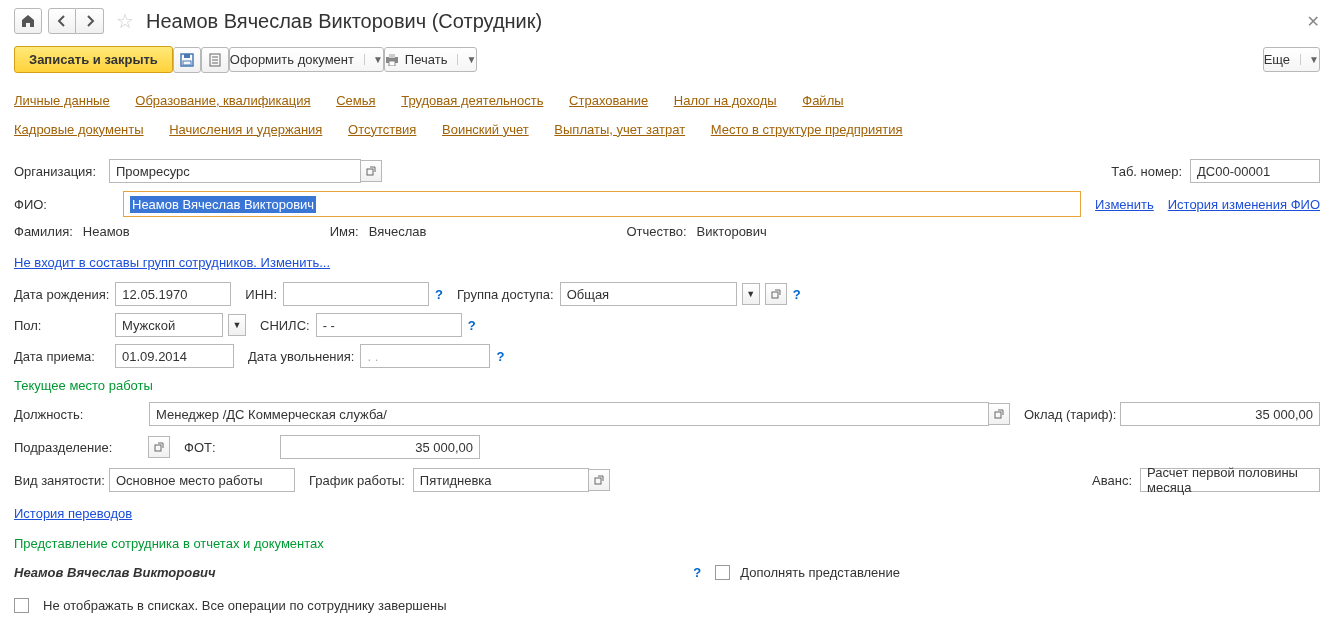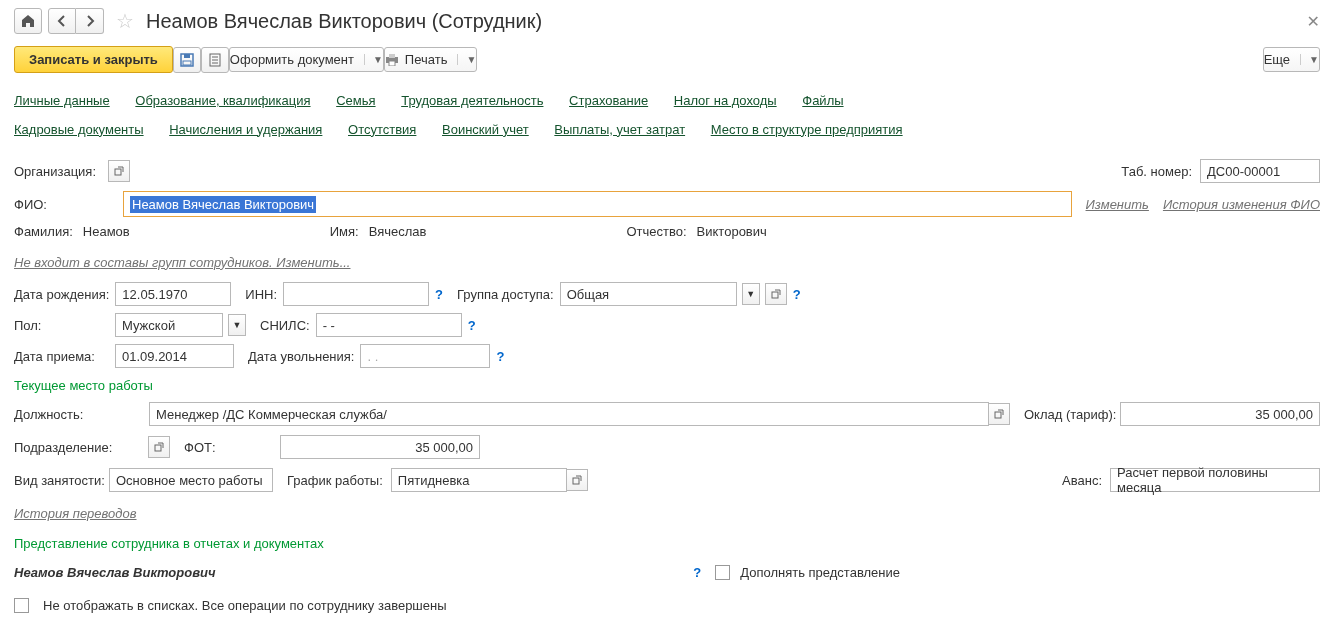--- a/index.html
+++ b/index.html
@@ -18,7 +18,7 @@
 .btn-dropdown .arrow, .arrow-sep { border-left: 1px solid #ccc; padding-left: 8px; margin-left: 4px; color: #666; font-size: 10px; }
 .btn-more { margin-left: auto; }
 .nav-links { margin-bottom: 14px; line-height: 2.2; }
-.nav-links a { color: #14532d; text-decoration: underline; margin-right: 22px; font-size: 13px; }
+.nav-links a { color: #a16207; text-decoration: underline; margin-right: 22px; font-size: 13px; }
 .form-row { display: flex; align-items: center; margin-bottom: 7px; min-height: 26px; }
 .lbl { min-width: 95px; color: #333; }
 .input-box { border: 1px solid #b8b8b8; height: 24px; padding: 2px 6px; background: #fff; display: inline-flex; align-items: center; position: relative; }

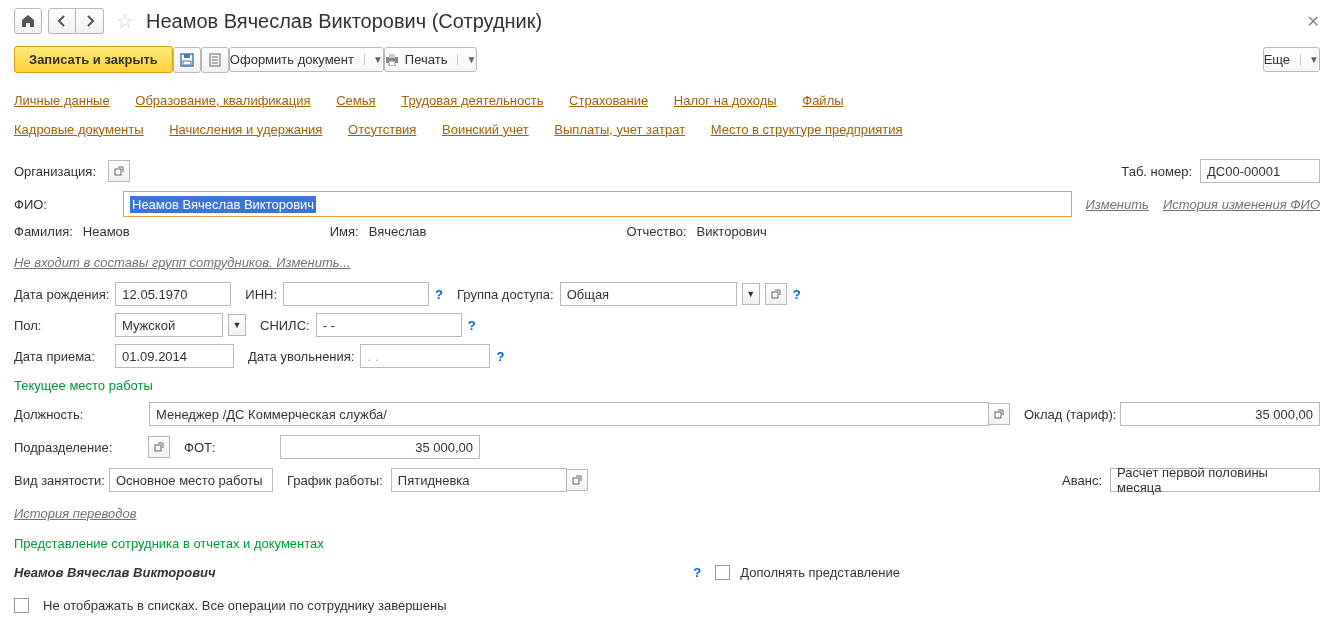--- a/index.html
+++ b/index.html
@@ -125,6 +125,9 @@
 
 <div class="form-row">
   <span class="lbl">Организация:</span>
+  <div class="input-box w-org">
+      <span class="input-val">Промресурс</span>
+    </div>
   <div class="btn-picker">
       <svg width="10" height="10" viewBox="0 0 10 10">
         <rect x="1" y="3" width="6" height="6" fill="none" stroke="#666"></rect>

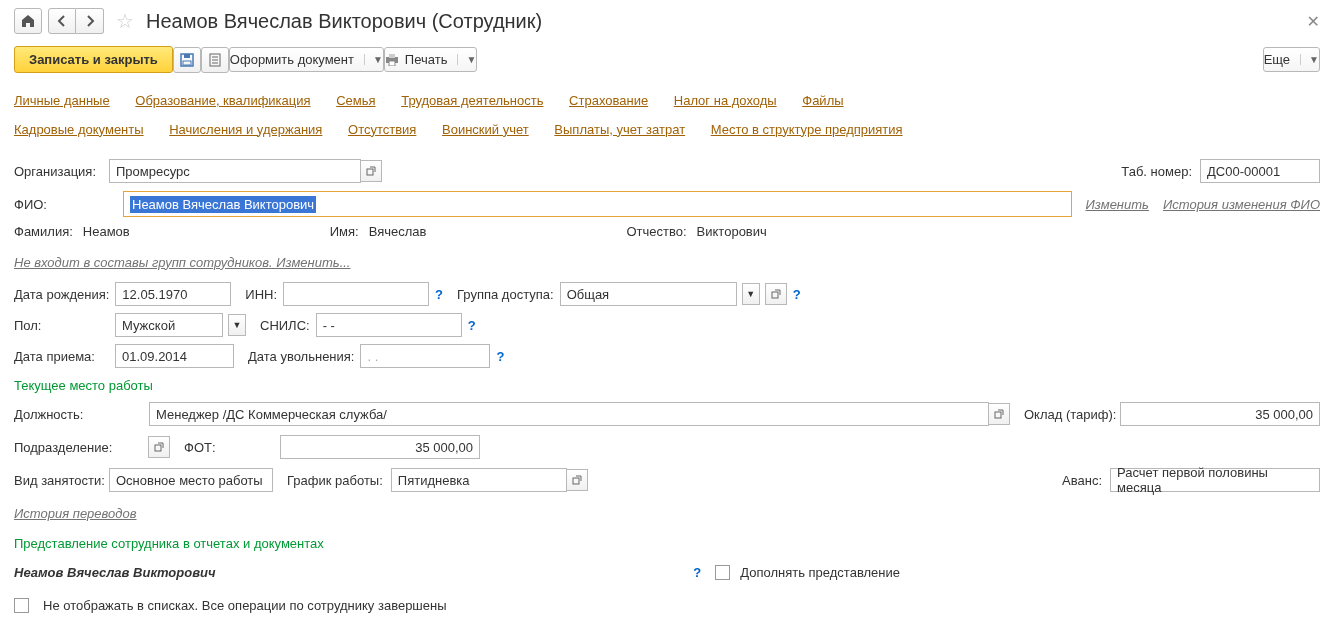--- a/index.html
+++ b/index.html
@@ -136,7 +136,7 @@
     </div>
   <div class="tab-right">
     <span>Таб. номер:</span>
-    <div class="input-box" style="width:120px">
+    <div class="input-box" style="width:130px">
         <span class="input-val">ДС00-00001</span>
       </div>
   </div>

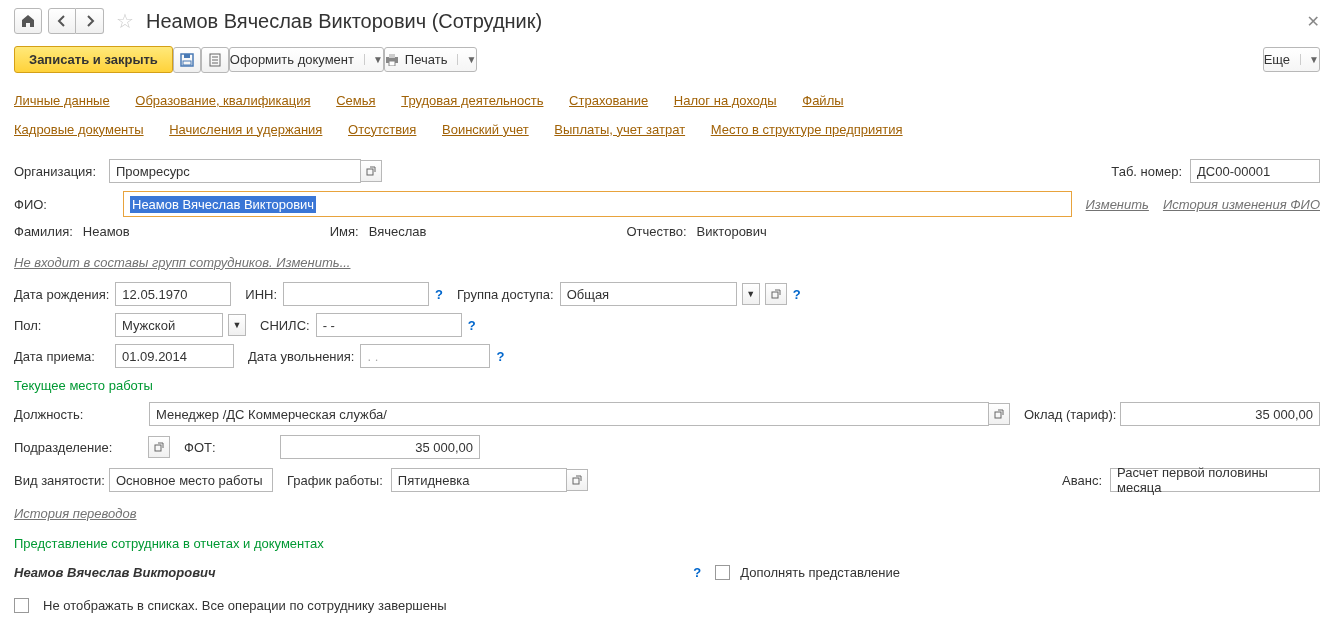--- a/index.html
+++ b/index.html
@@ -28,7 +28,7 @@
 .fio-row { display: flex; align-items: center; gap: 14px; margin-bottom: 7px; }
 .fio-input { flex: 1; border: 1px solid #e8a33d; height: 26px; padding: 3px 6px; background: #fff; display: flex; align-items: center; }
 .fio-input .selected { background: #3a76d6; color: #fff; padding: 1px 2px; }
-.link { color: #737373; text-decoration: underline; cursor: pointer; font-style: italic; }
+.link { color: #1d4ed8; text-decoration: underline; cursor: pointer; }
 .name-parts { display: flex; margin-bottom: 10px; }
 .name-parts .part { display: flex; gap: 10px; }
 .help-q { color: #0066cc; font-weight: bold; cursor: pointer; }

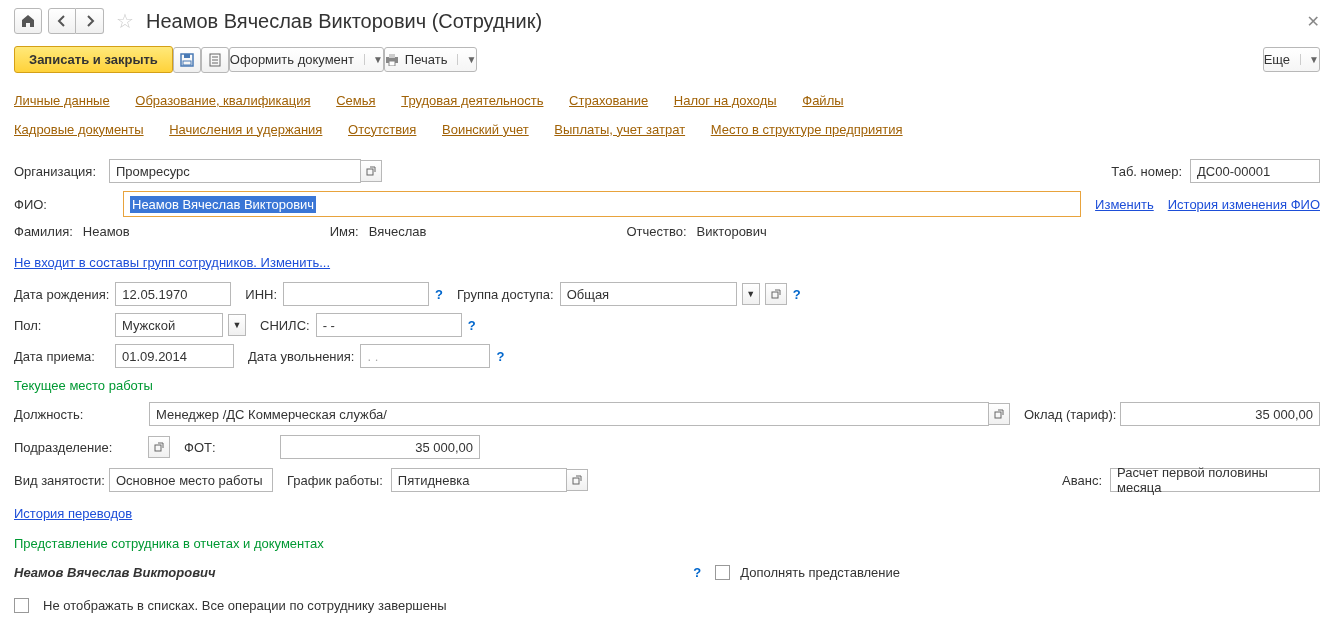--- a/index.html
+++ b/index.html
@@ -268,7 +268,7 @@
 
 <div class="form-row">
   <span class="lbl" style="min-width:95px">Вид занятости:</span>
-  <div class="input-box" style="width:164px">
+  <div class="input-box" style="width:186px">
       <span class="input-val">Основное место работы</span>
     </div>
   <span style="margin-left:14px">График работы:</span>

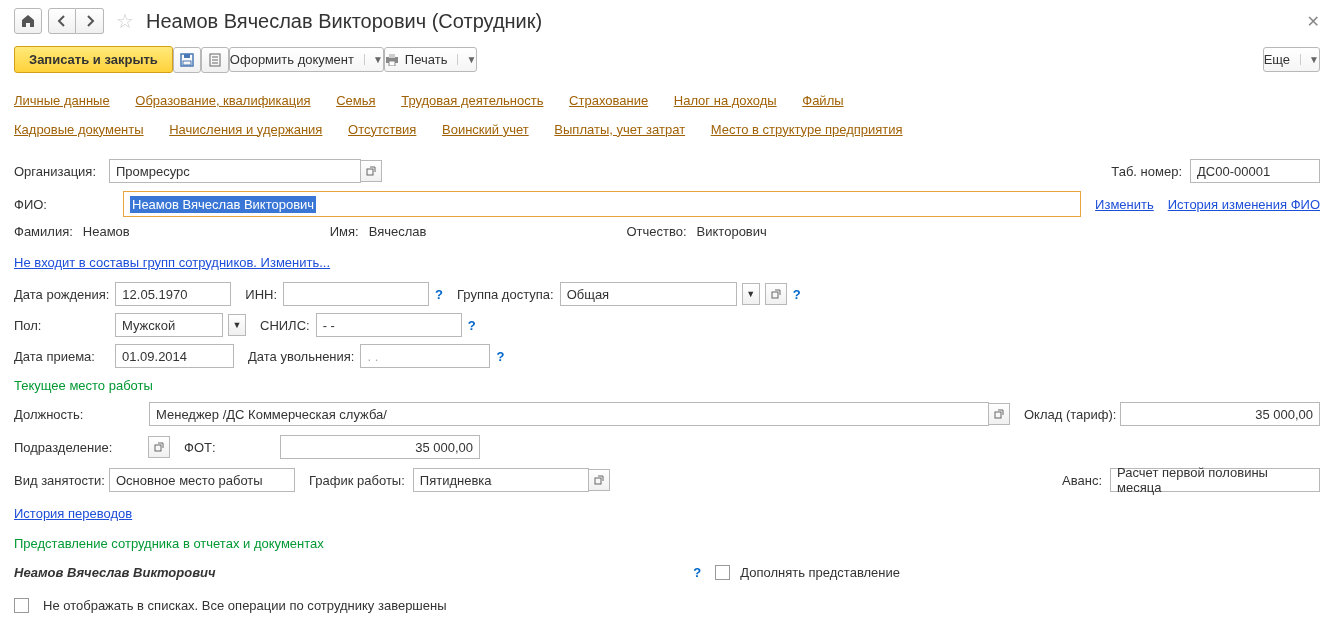--- a/index.html
+++ b/index.html
@@ -283,7 +283,7 @@
     </div>
   <div class="tab-right">
     <span>Аванс:</span>
-    <div class="input-box" style="width:210px">
+    <div class="input-box" style="width:180px">
         <span class="input-val">Расчет первой половины месяца</span>
       </div>
   </div>

